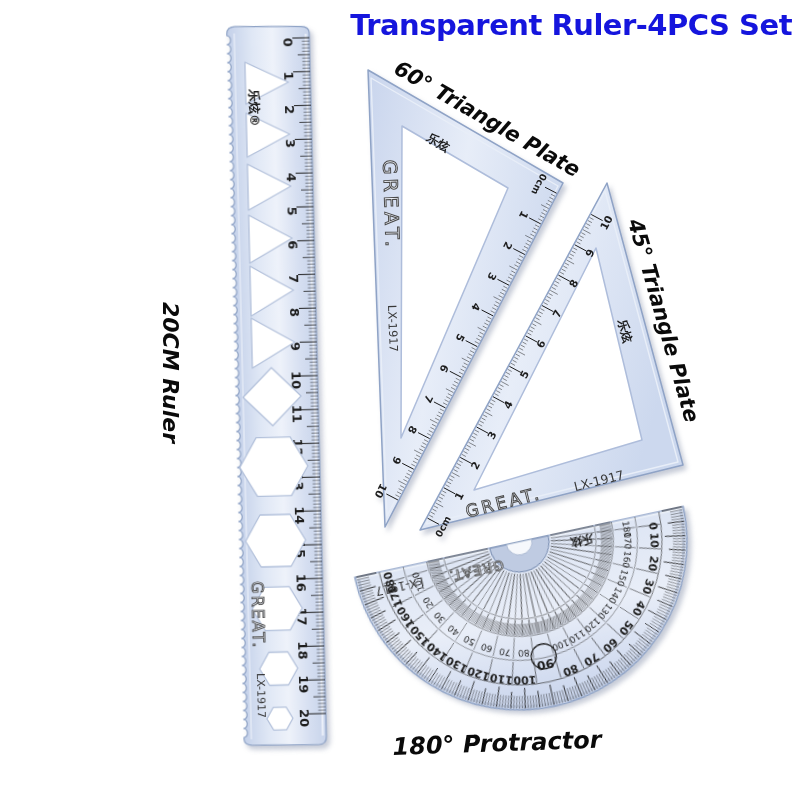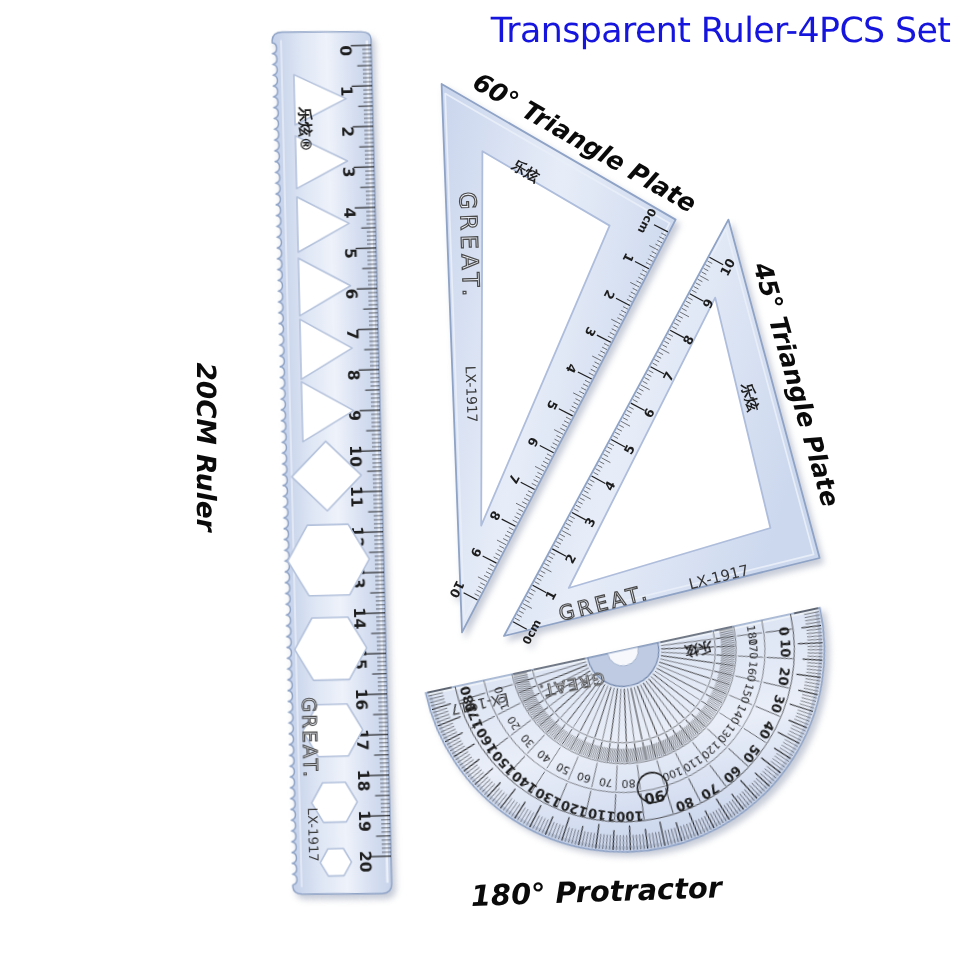--- a/index.html
+++ b/index.html
@@ -5,7 +5,7 @@
   html,body{margin:0;padding:0;background:#fff;}
   .canvas{position:relative;width:800px;height:800px;background:#ffffff;overflow:hidden;
           font-family:"DejaVu Sans","Liberation Sans",sans-serif;}
-  .title{position:absolute;top:8px;right:8px;font-size:29px;font-weight:400;
+  .title{position:absolute;top:8px;right:8px;font-size:29px;font-weight:700;
          letter-spacing:-0.5px;white-space:nowrap;}
   .plabel{position:absolute;font-weight:700;font-style:italic;color:#0a0a0a;
           white-space:nowrap;transform-origin:left top;}

